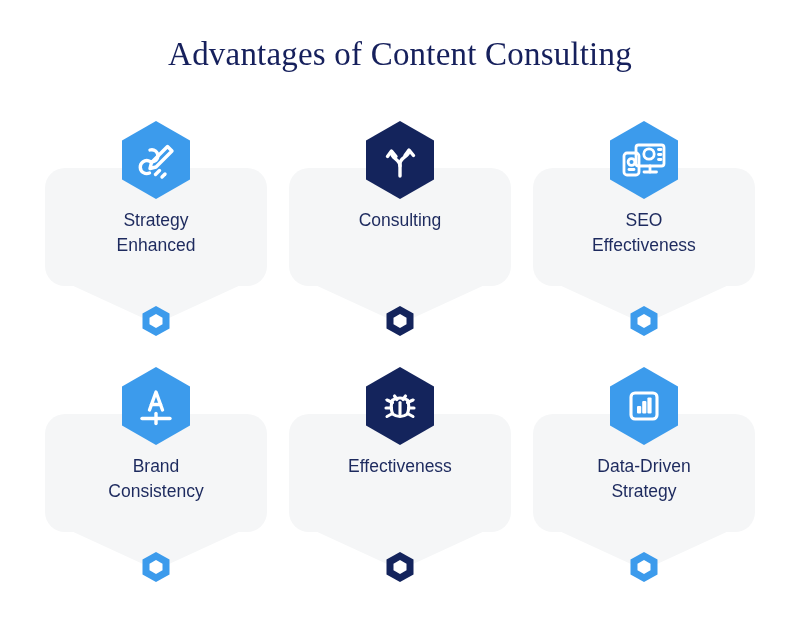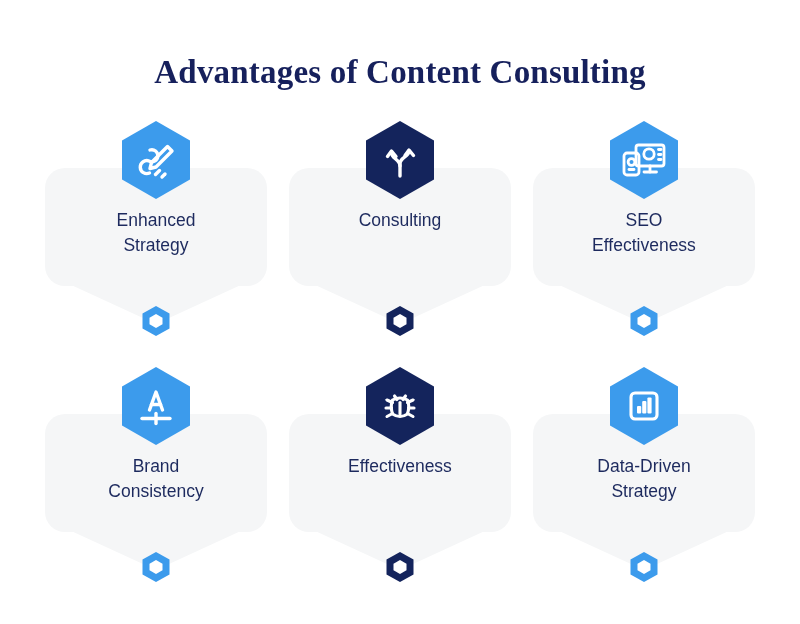--- a/index.html
+++ b/index.html
@@ -26,11 +26,11 @@
   .title {
     position: absolute;
     left: 0;
-    top: 50px;
+    top: 32px;
     width: 800px;
     text-align: center;
     font-family: "Liberation Serif", serif;
-    font-weight: 700;
+    font-weight: 400;
     font-size: 33px;
     letter-spacing: 0.2px;
     color: #16205c;

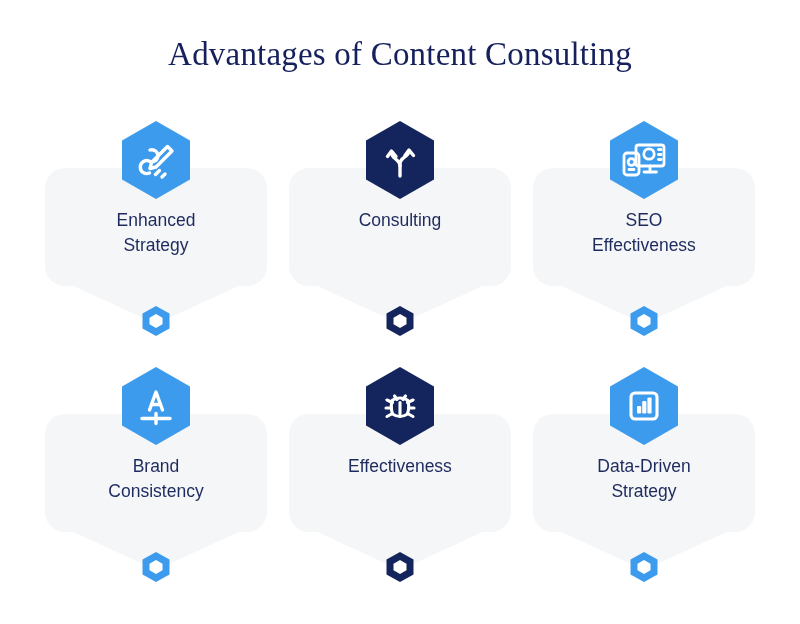--- a/index.html
+++ b/index.html
@@ -159,8 +159,8 @@
       </div>
 
       <div class="card-label">
+        <span class="ln">Strategy</span>
         <span class="ln">Enhanced</span>
-        <span class="ln">Strategy</span>
       </div>
 
       <div class="hex-marker">

